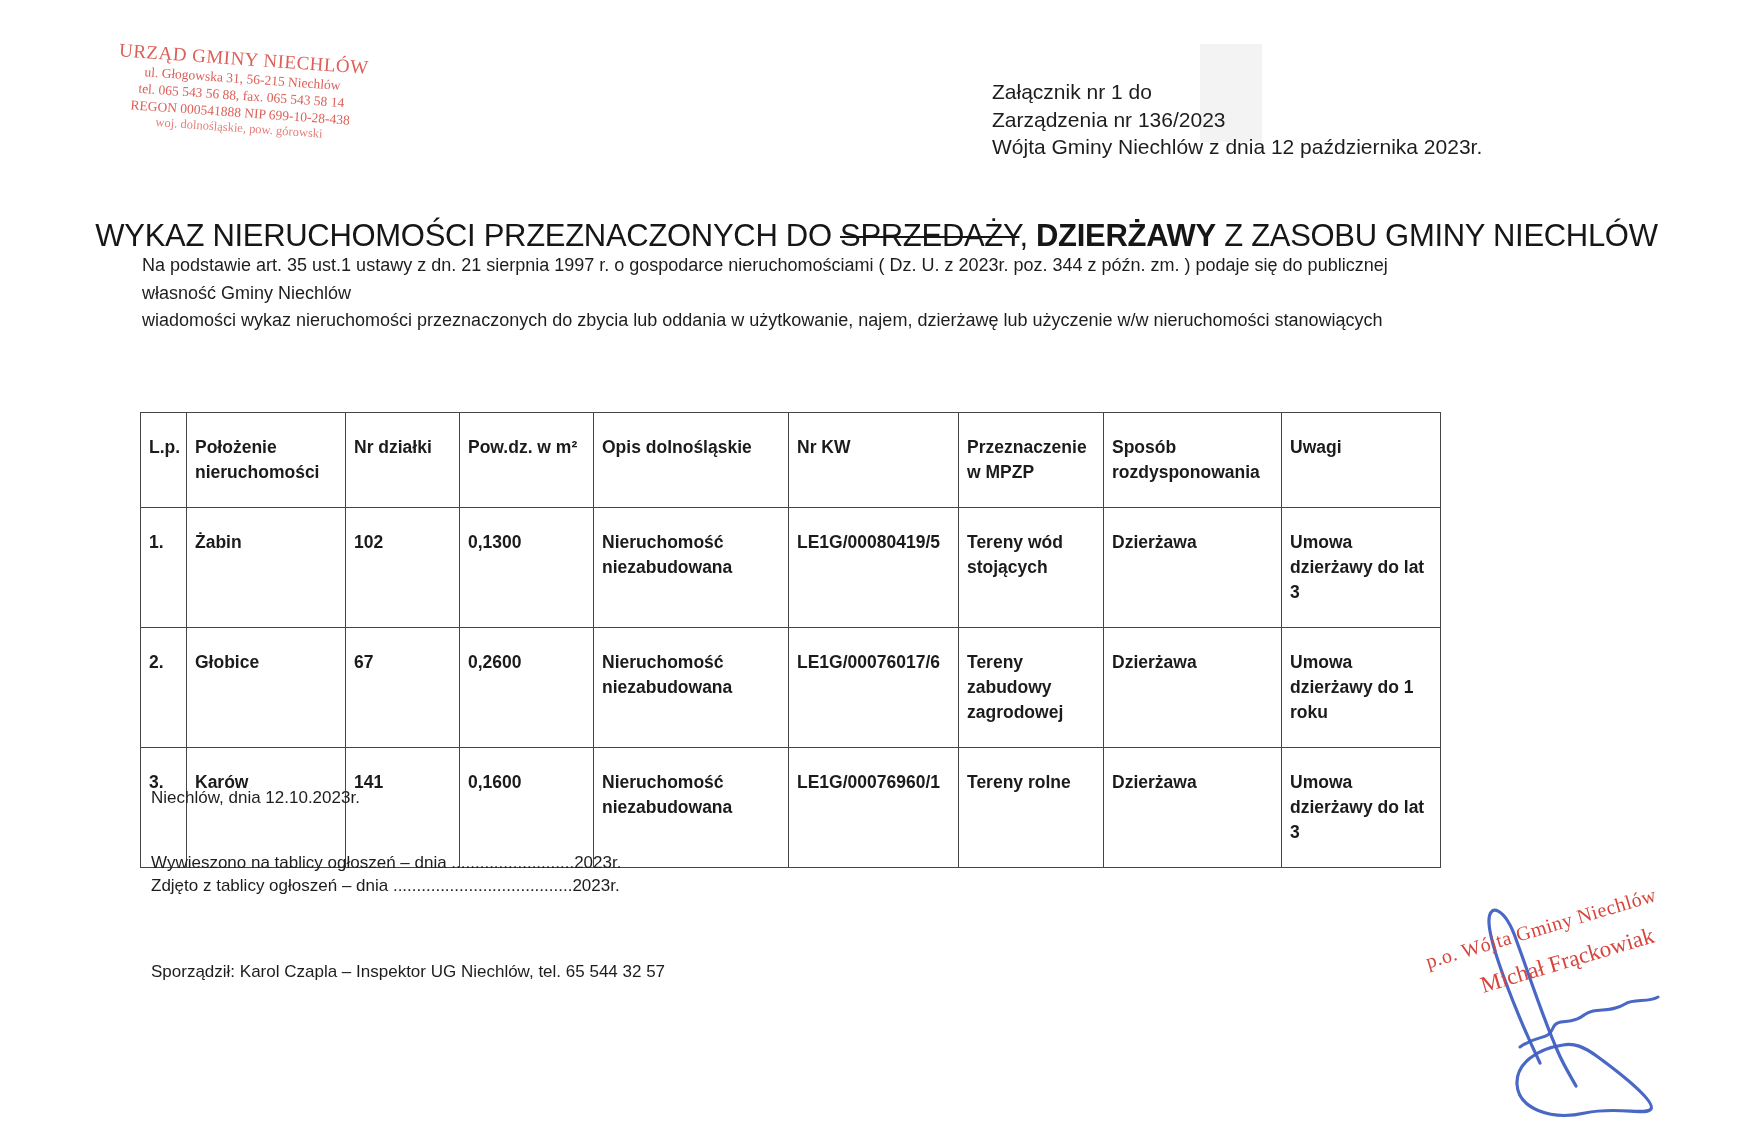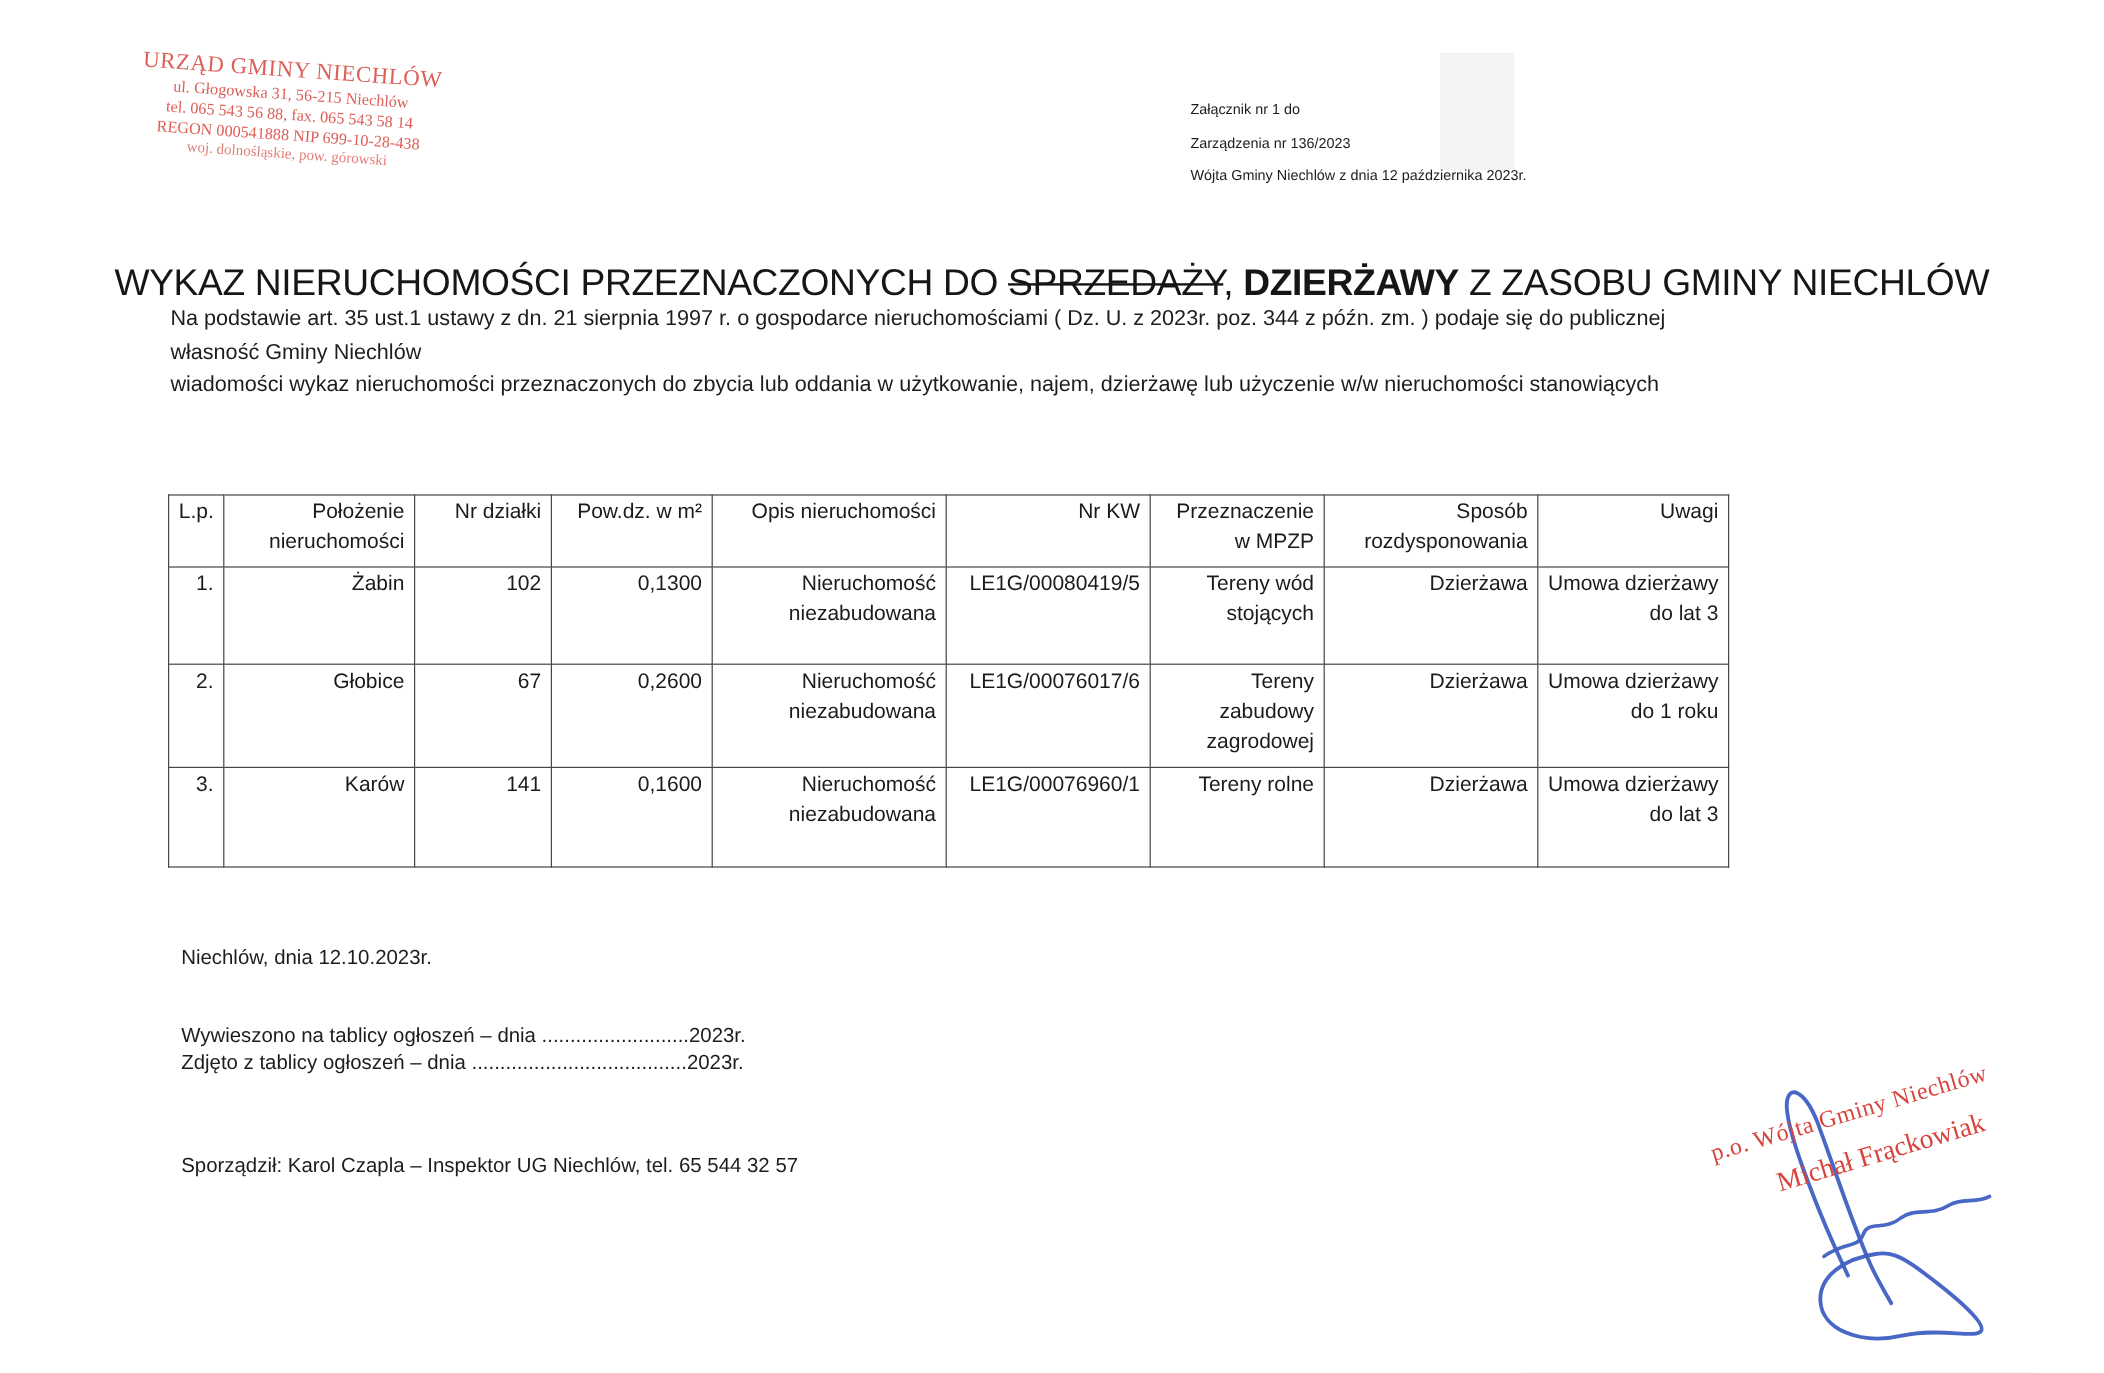--- a/index.html
+++ b/index.html
@@ -22,7 +22,7 @@
   .stamp-tl .st5 { font-size:12.5px; opacity:.8; white-space:nowrap; }
 
   
-  .attach { position:absolute; left:992px; top:78px; font-size:12px; line-height:27.5px; color:#1d1d1d; }
+  .attach { position:absolute; left:992px; top:78px; font-size:21px; line-height:27.5px; color:#1d1d1d; }
 
   
   .title {

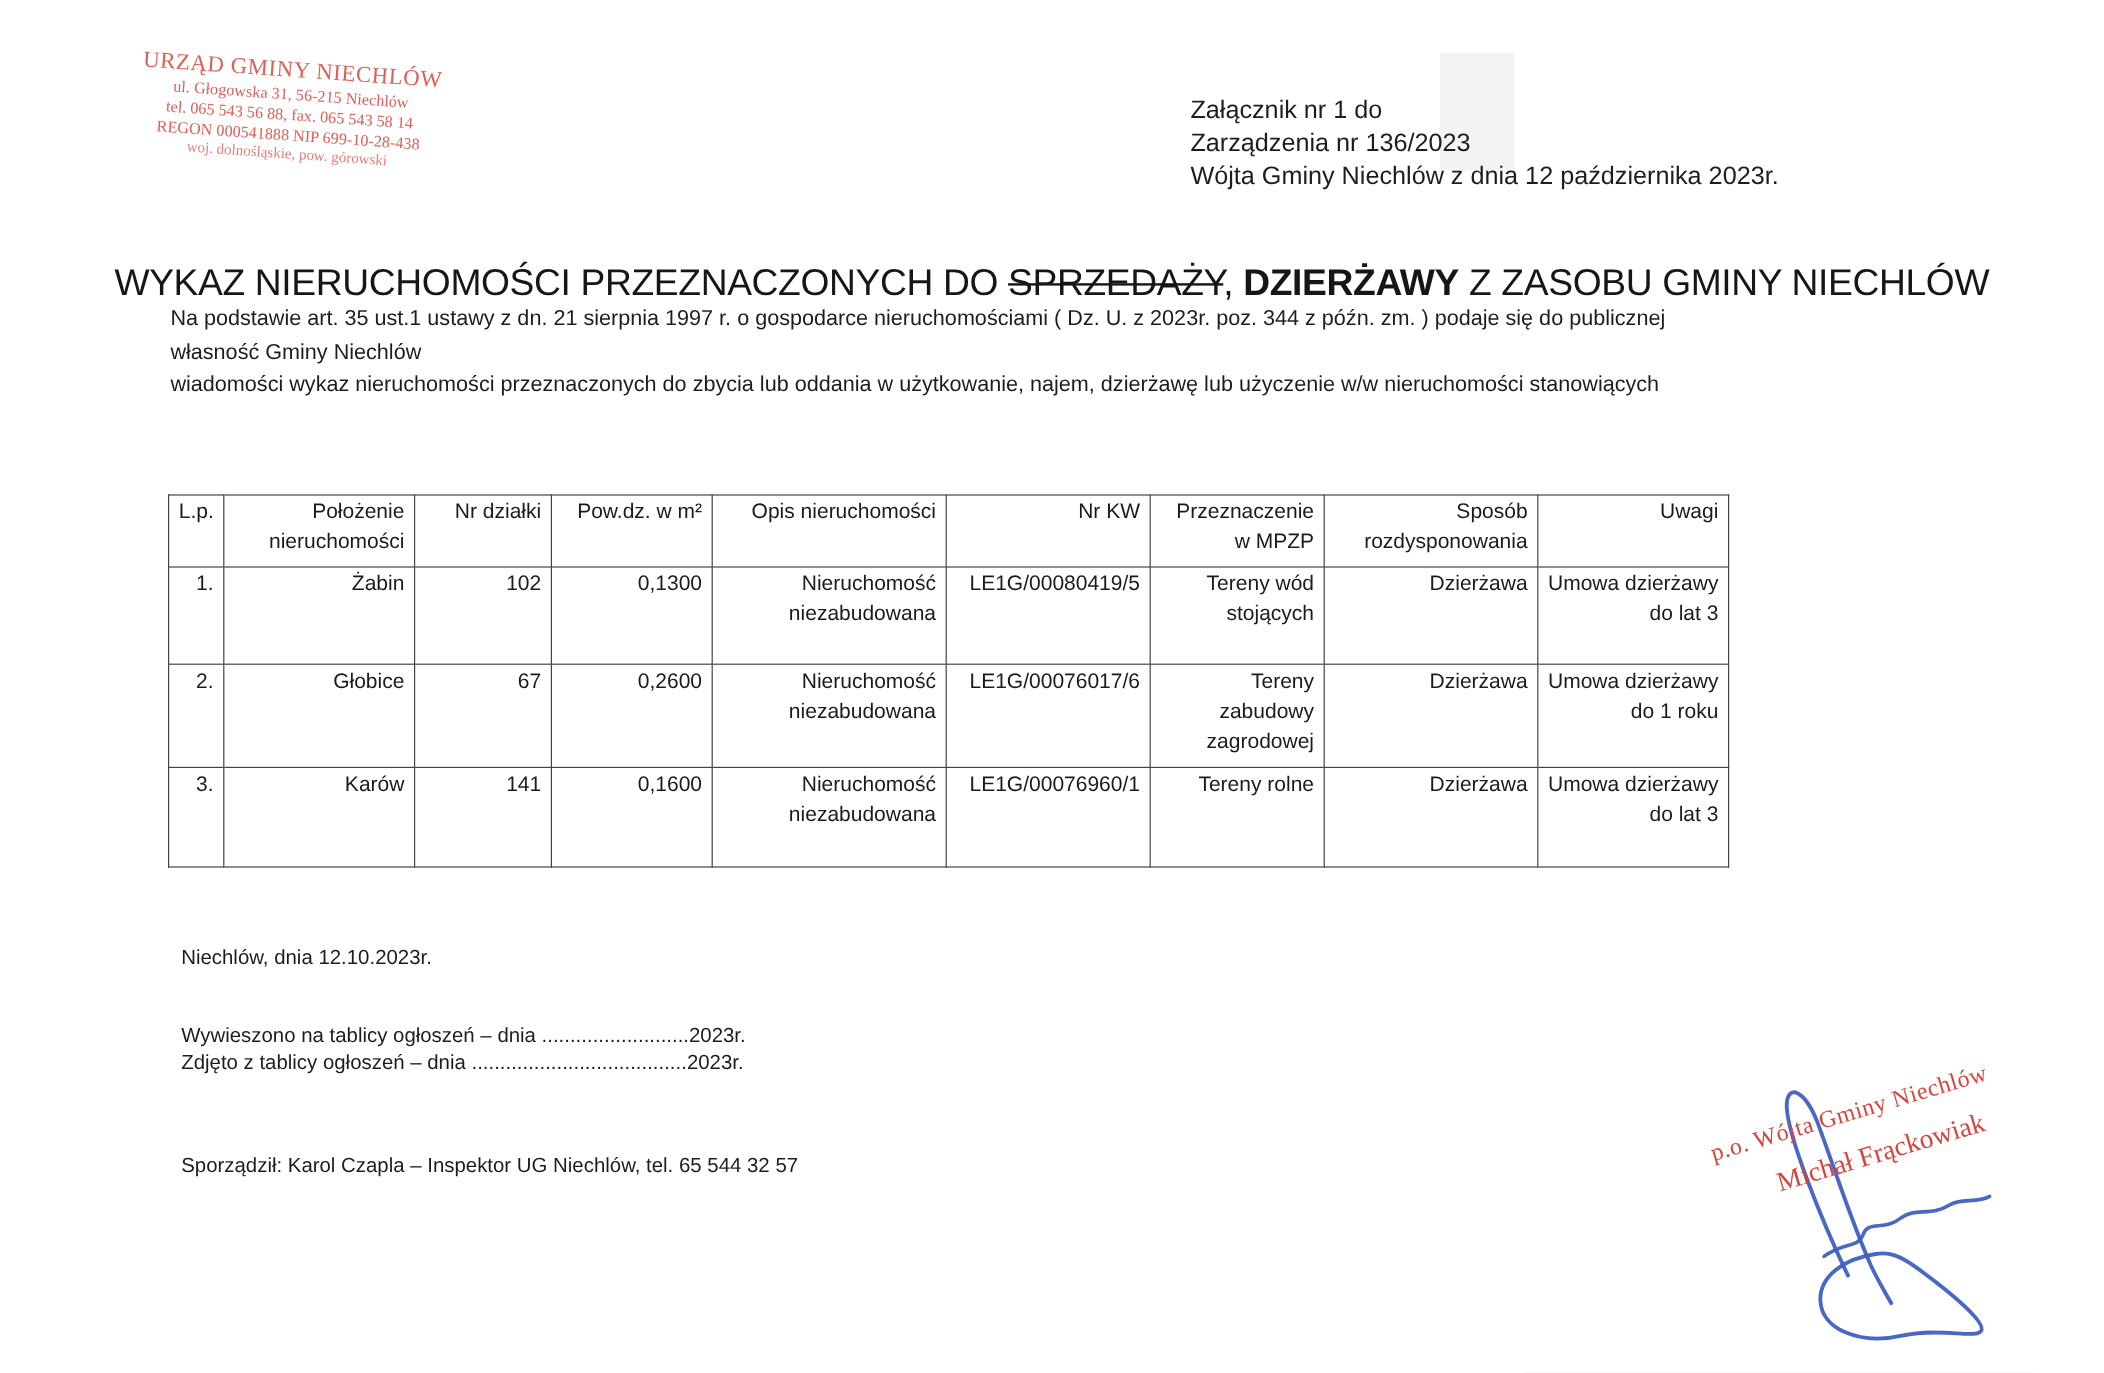--- a/index.html
+++ b/index.html
@@ -39,8 +39,8 @@
   
   .tbl { position:absolute; left:140px; top:412px; width:1300px;
          border-collapse:collapse; table-layout:fixed; font-size:17.5px; color:#1b1b1b; }
-  .tbl th, .tbl td { border:1.6px solid #454545; vertical-align:top; text-align:right;
-                     padding:1px 8px; line-height:25px; font-weight:400; overflow:hidden; }
+  .tbl th, .tbl td { border:1.6px solid #454545; vertical-align:top; text-align:left;
+                     padding:22px 8px; line-height:25px; font-weight:700; overflow:hidden; }
   .tbl thead tr { height:60px; }
   .tbl tr.r1 { height:81px; }
   .tbl tr.r2 { height:86px; }

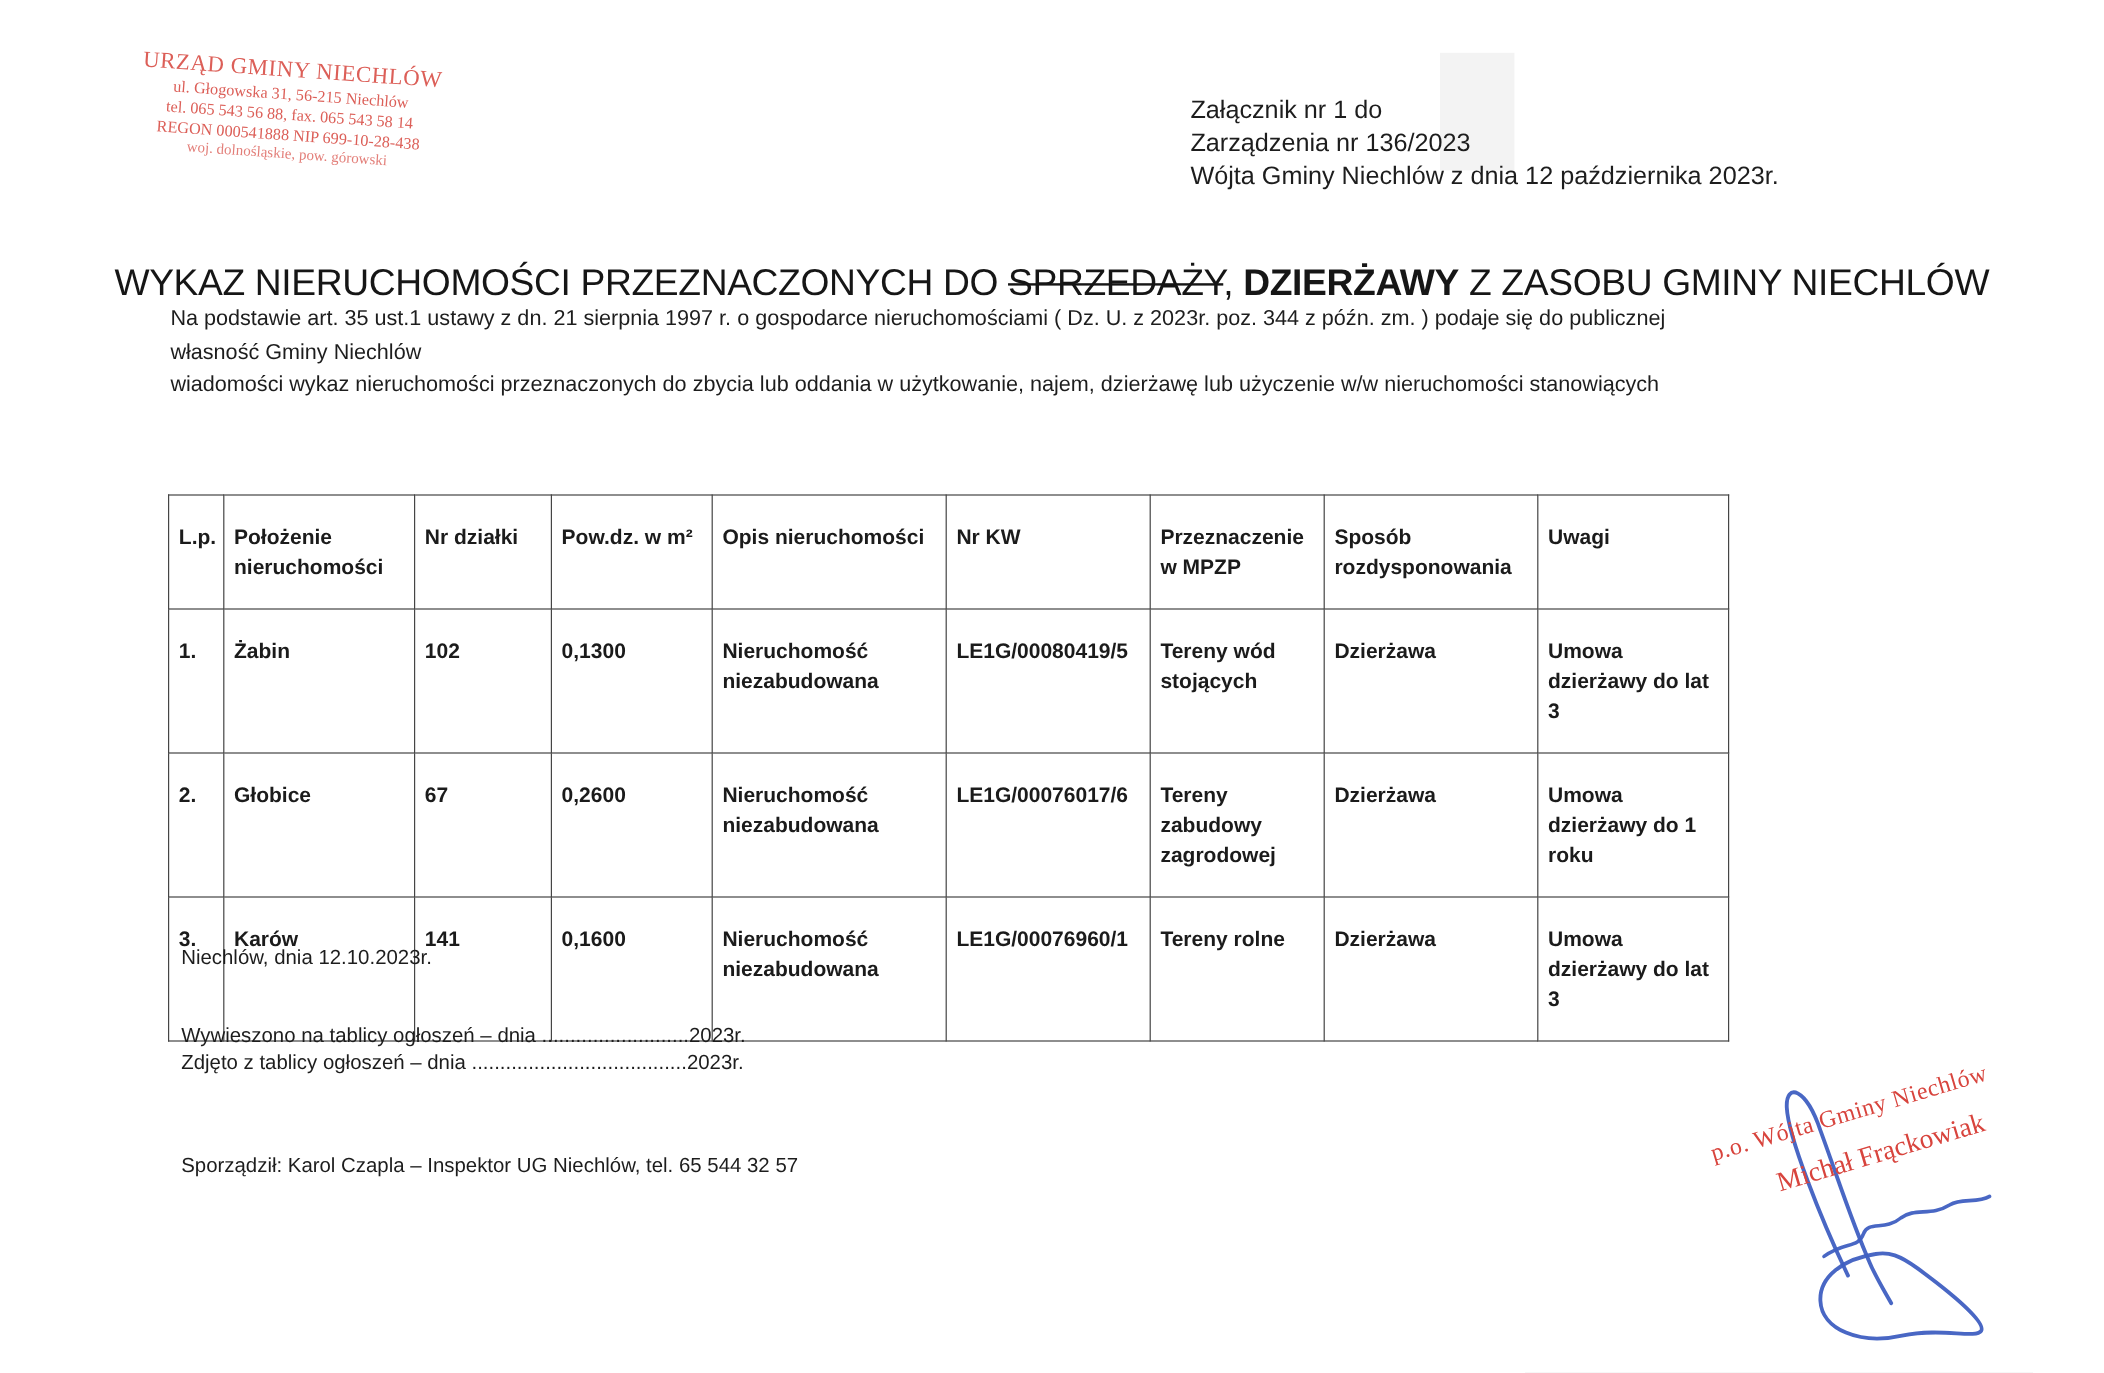--- a/index.html
+++ b/index.html
@@ -112,7 +112,7 @@
         <th>Położenie nieruchomości</th>
         <th>Nr działki</th>
         <th>Pow.dz. w m²</th>
-        <th>Opis nieruchomości</th>
+        <th>Opis dolnośląskie</th>
         <th>Nr KW</th>
         <th>Przeznaczenie w MPZP</th>
         <th>Sposób rozdysponowania</th>

